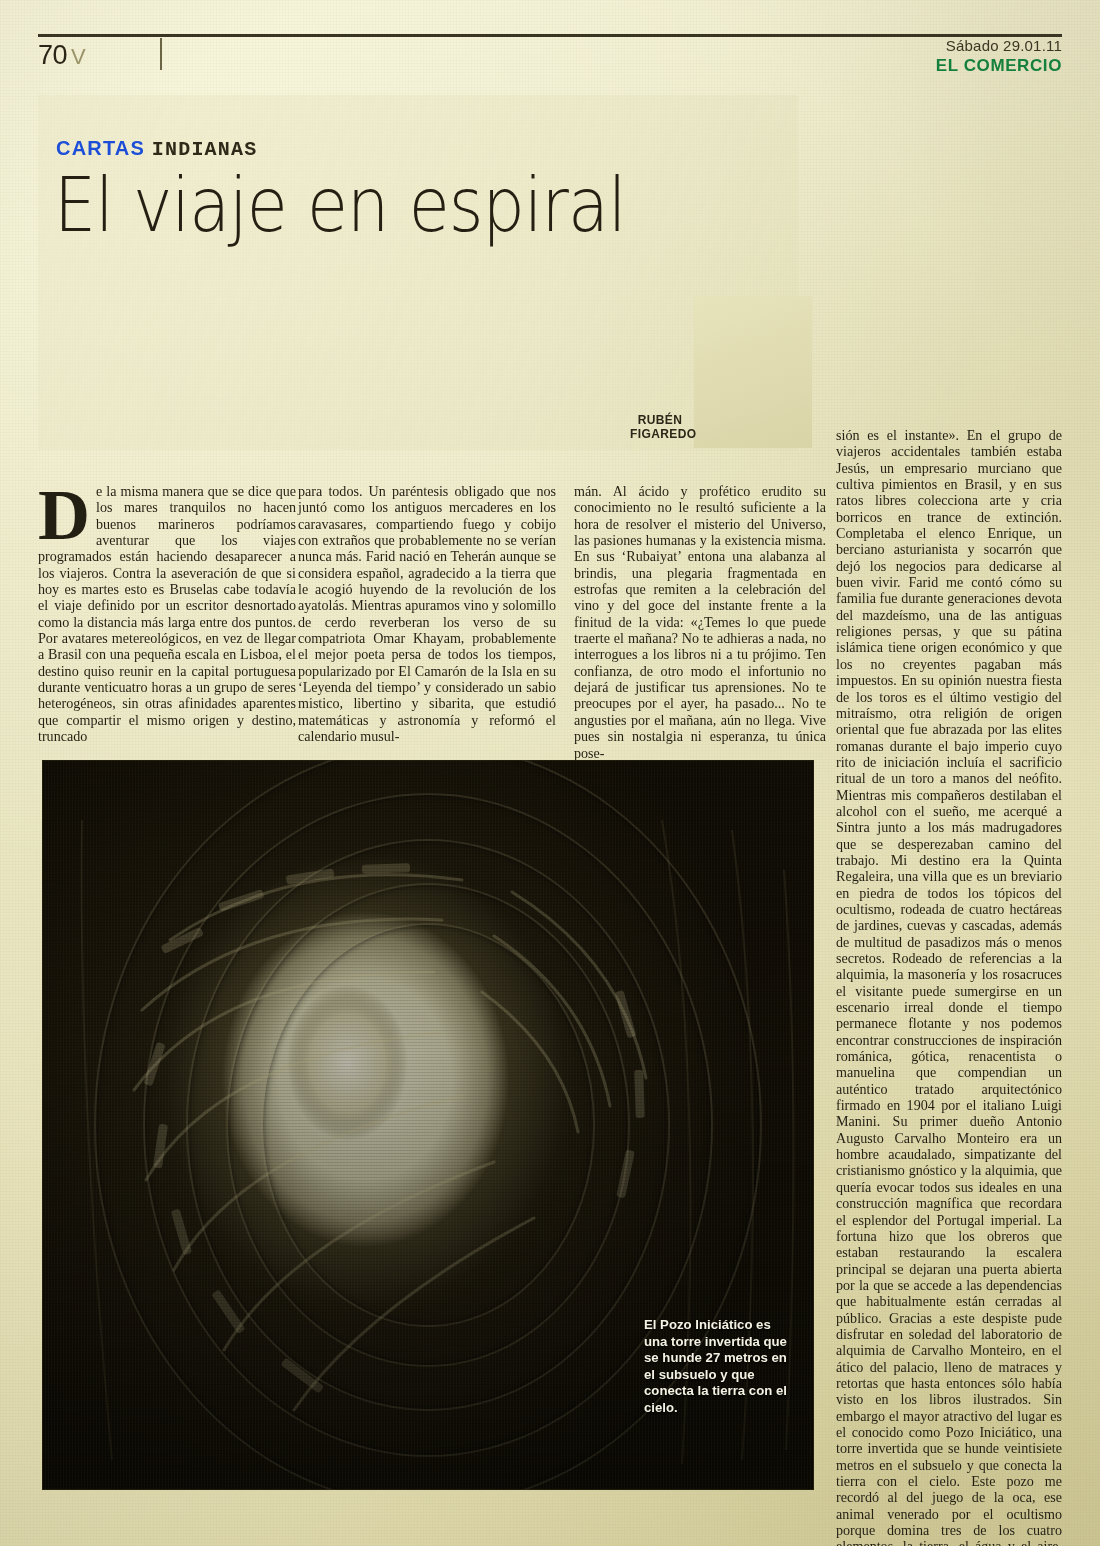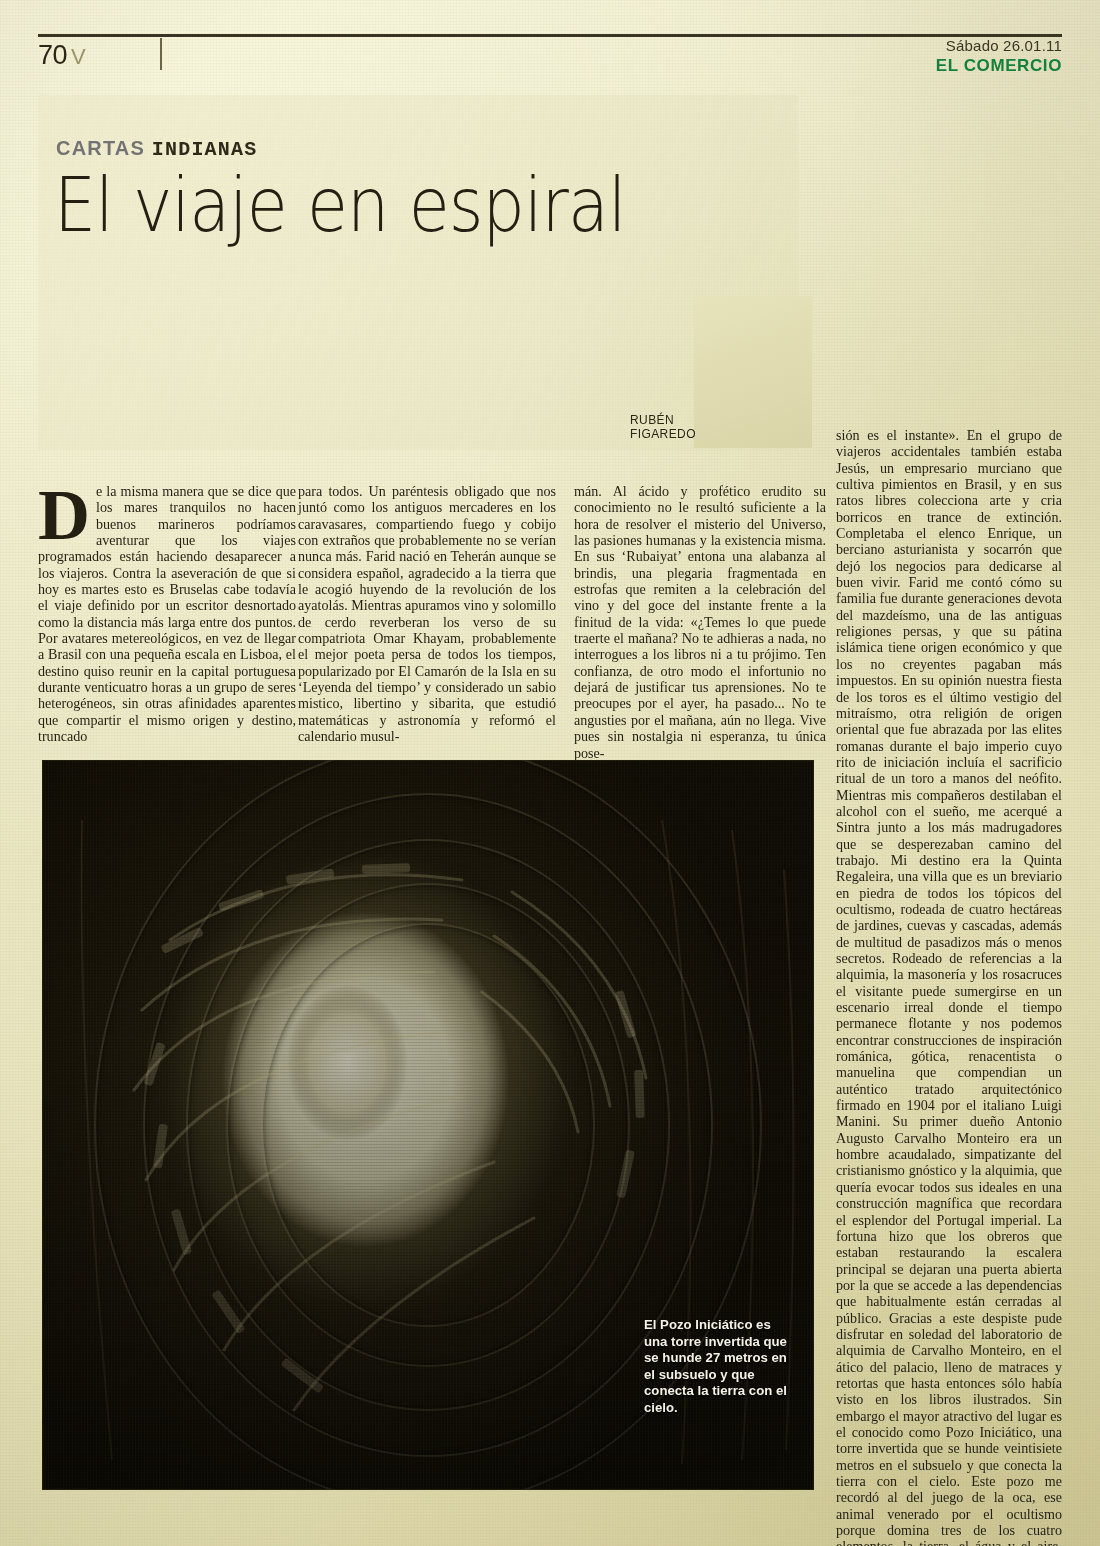--- a/index.html
+++ b/index.html
@@ -183,7 +183,7 @@
   <div class="hdr-divider"></div>
 
   <div class="masthead">
-    <div class="date">Sábado 26.01.11</div>
+    <div class="date">Sábado 29.01.11</div>
     <div class="paper-name">EL COMERCIO</div>
   </div>
 

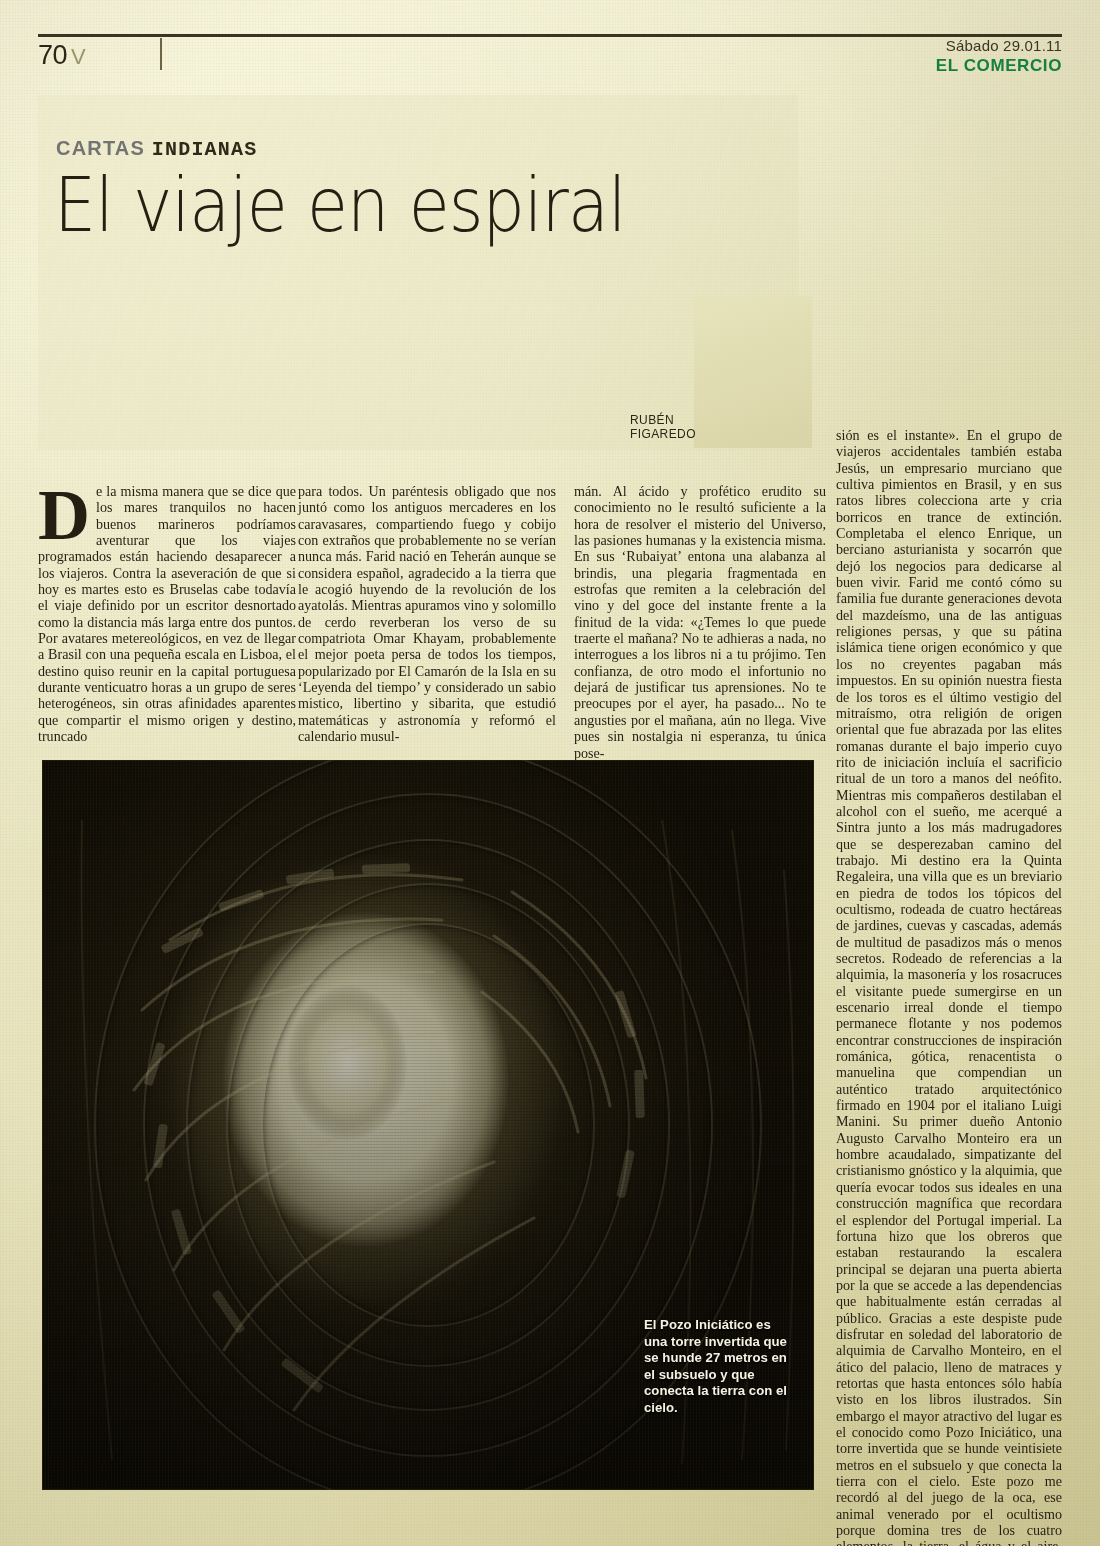--- a/index.html
+++ b/index.html
@@ -64,7 +64,7 @@
     font-family:"Liberation Sans", sans-serif;
     font-weight:bold;font-size:20px;letter-spacing:1.2px;
   }
-  .kicker .k1{color:#737373;}
+  .kicker .k1{color:#1d4ed8;}
   .kicker .k2{color:#2e2918;font-family:Liberation Mono, monospace;}
   .headline{
     position:absolute;left:16px;top:72px;

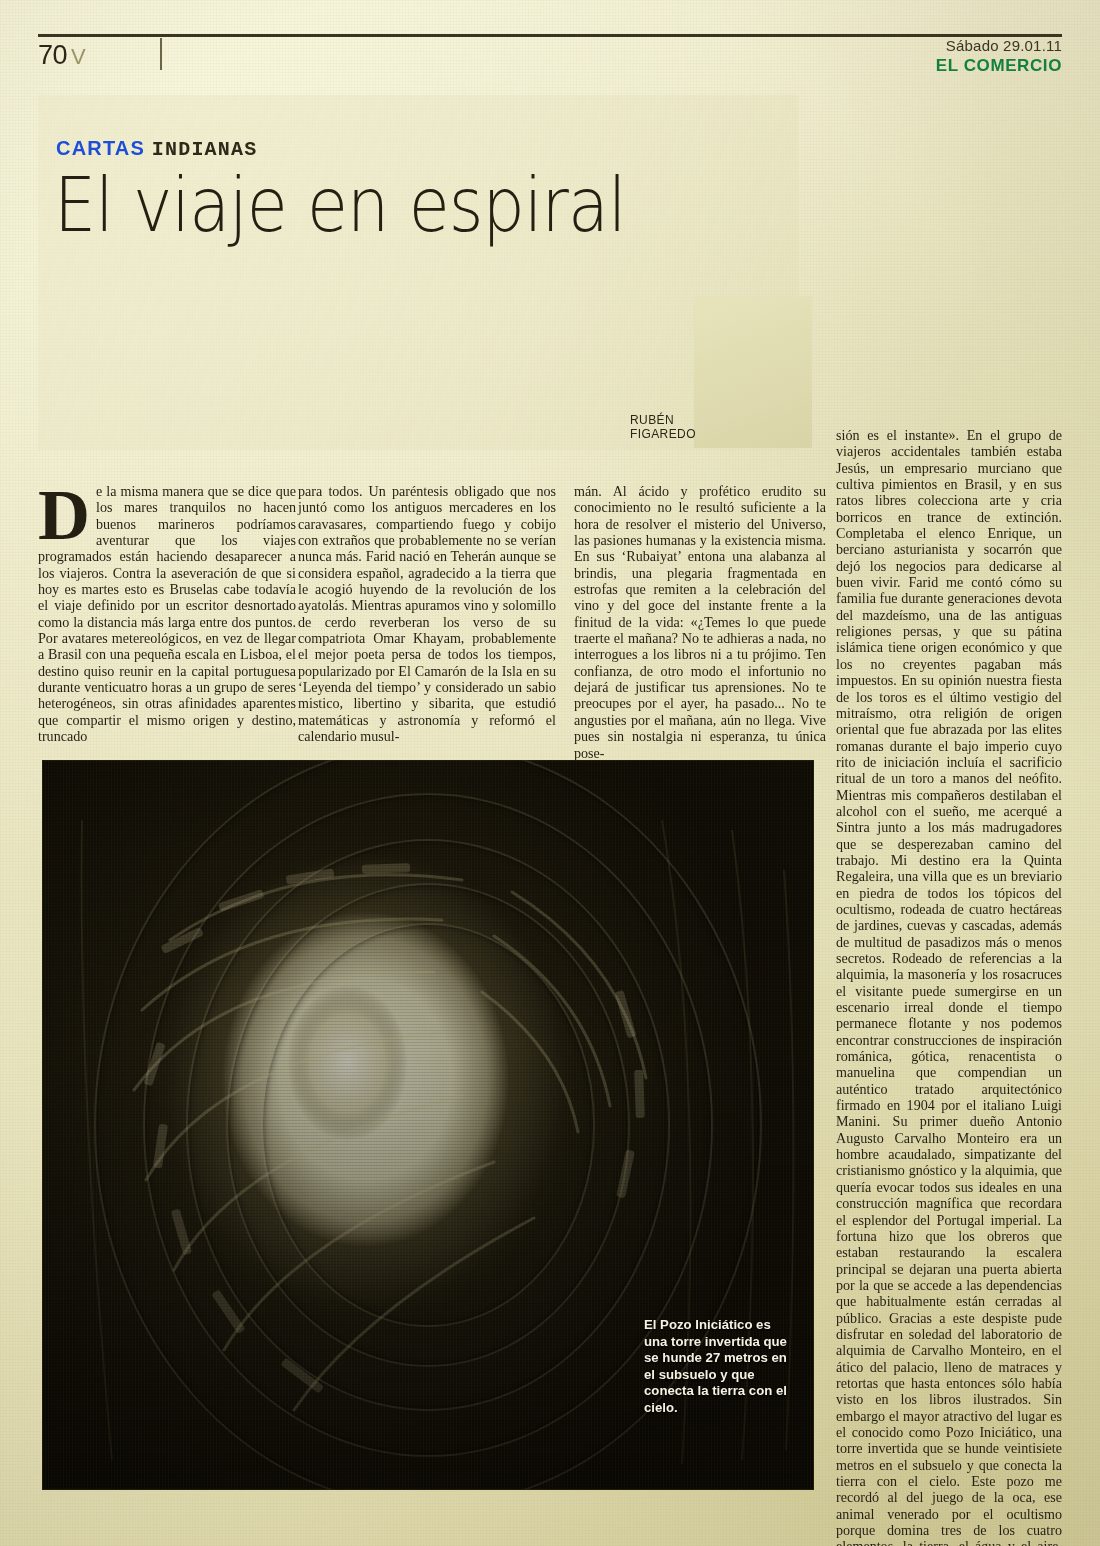--- a/index.html
+++ b/index.html
@@ -85,9 +85,9 @@
   }
   .ap-bg{position:absolute;inset:0;background:linear-gradient(160deg,#e7e3bb,#d9d4a7);}
   .byline{
-    position:absolute;left:630px;top:414px;width:60px;text-align:left;
-    font-family:"Liberation Sans", sans-serif;
-    font-weight:normal;font-size:12px;line-height:1.15;color:#2b2617;letter-spacing:.4px;
+    position:absolute;left:630px;top:414px;width:60px;text-align:center;
+    font-family:"Liberation Sans", sans-serif;
+    font-weight:bold;font-size:12px;line-height:1.15;color:#2b2617;letter-spacing:.4px;
   }
 
   

